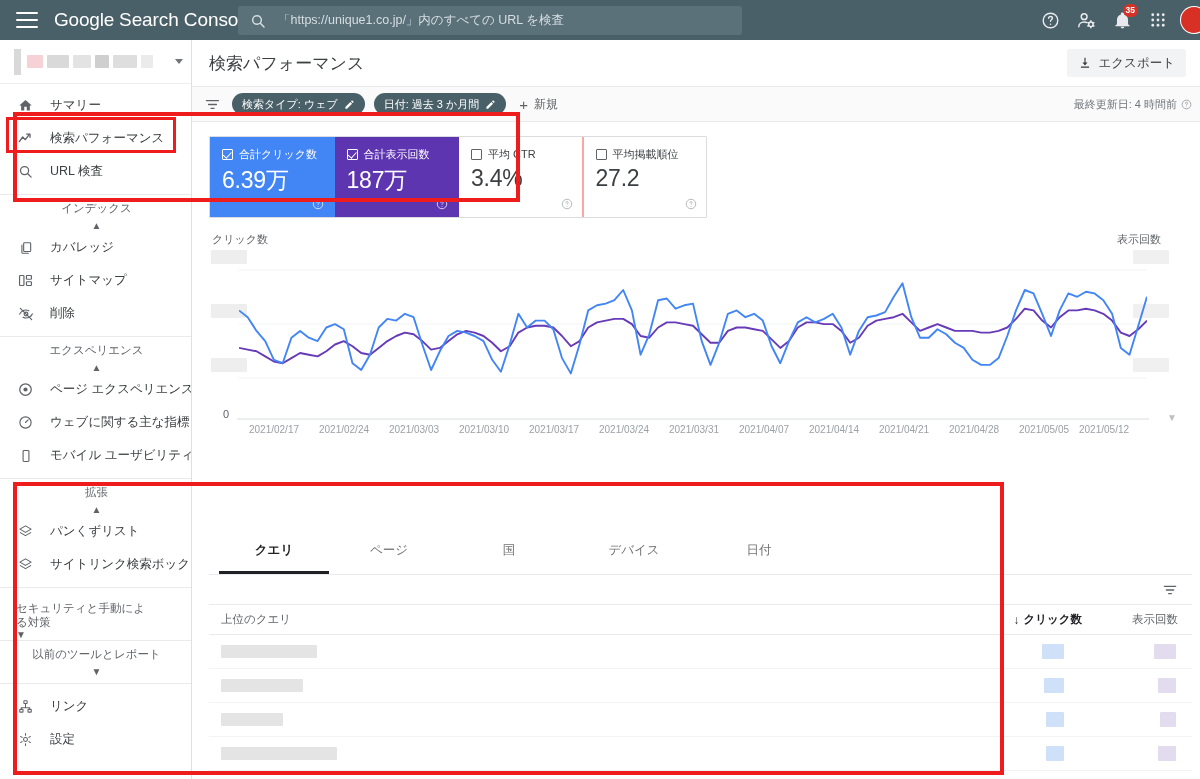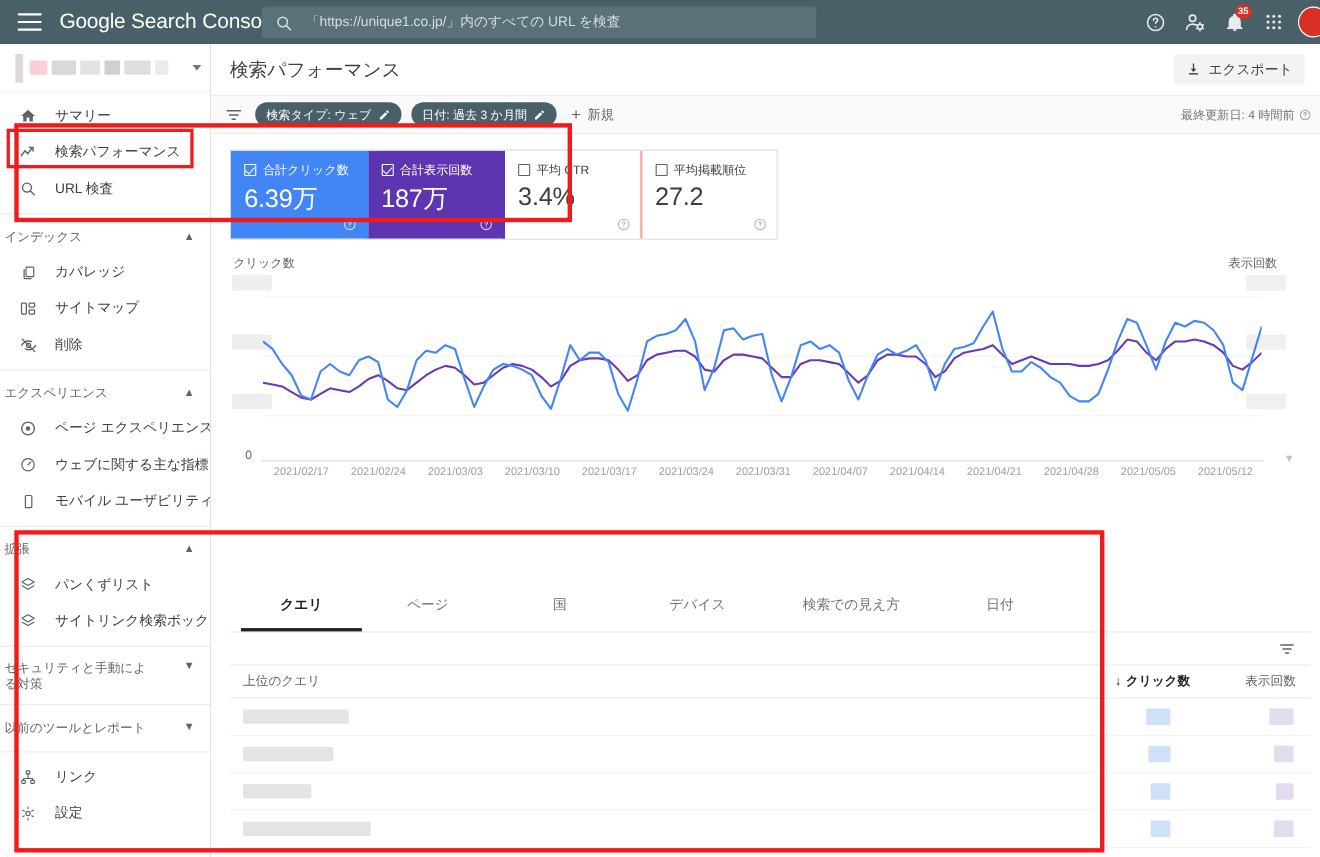--- a/index.html
+++ b/index.html
@@ -77,8 +77,8 @@
   .navitem .lbl { white-space: nowrap; overflow: hidden; }
   .navsep { height: 1px; background: #e8eaed; margin: 6px 0; }
   .navgroup {
-    height: 30px; display: flex; align-items: center; padding: 0 14px 0 4px;
-    font-size: 11.5px; color: #5f6368; cursor: pointer; justify-content: space-between;
+    height: 30px; display: flex; align-items: center; padding: 0 14px 0 16px;
+    font-size: 11.5px; color: #5f6368; cursor: pointer; justify-content: space-between; flex-direction: column;
   }
   .navgroup.tall { height: 40px; align-items: flex-start; padding-top: 7px; }
   .navgroup .gtext { line-height: 1.25; max-width: 130px; }

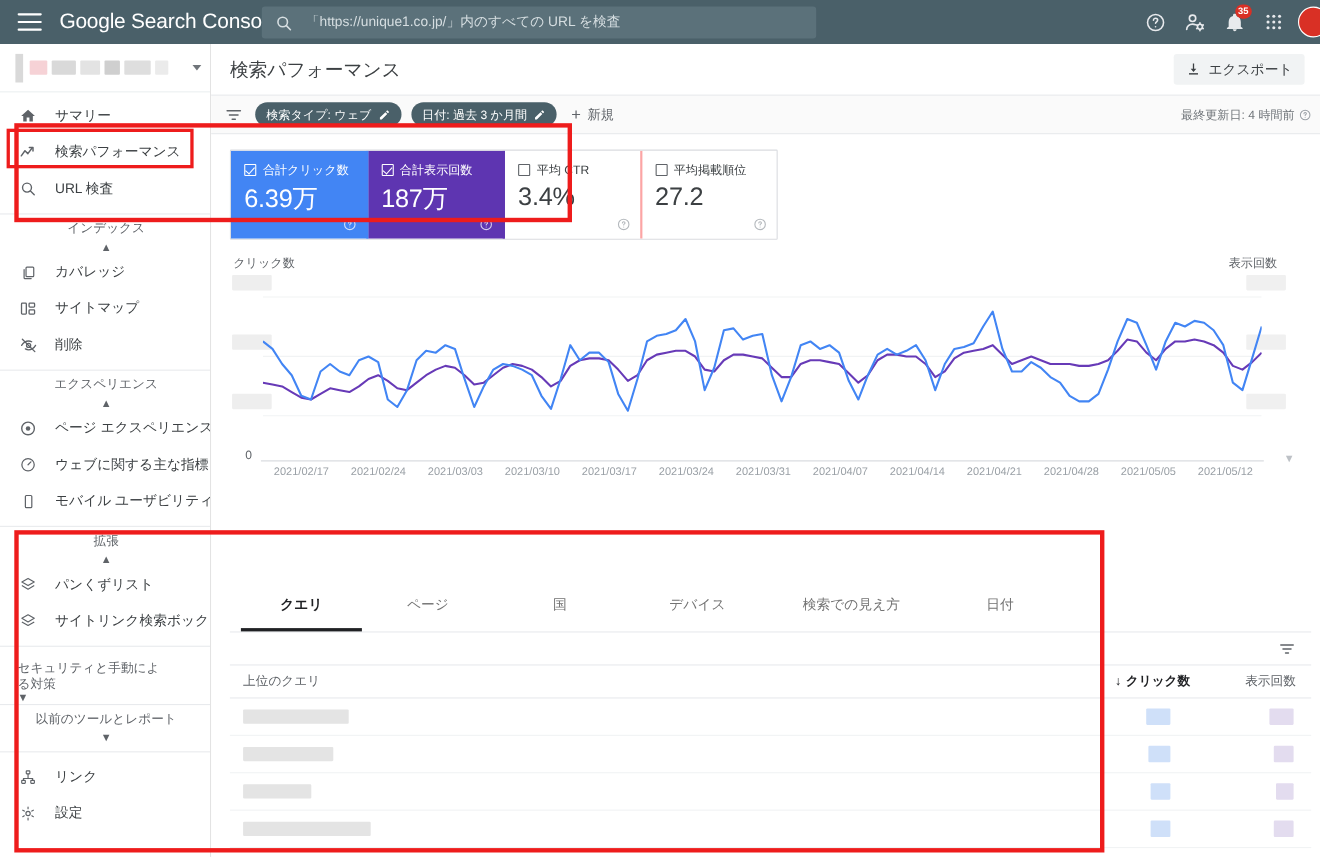--- a/index.html
+++ b/index.html
@@ -596,7 +596,7 @@
         <span class="xtick" style="width: 70px; text-align: center;">2021/04/21</span>
         <span class="xtick" style="width: 70px; text-align: center;">2021/04/28</span>
         <span class="xtick" style="width: 70px; text-align: center;">2021/05/05</span>
-        <span class="xtick" style="width: 70px; text-align: center;">2021/05/12</span>
+        <span class="xtick" style="width: 70px; ">2021/05/12</span>
       </div>
     <span class="scroll-dn">▼</span>
   </div>

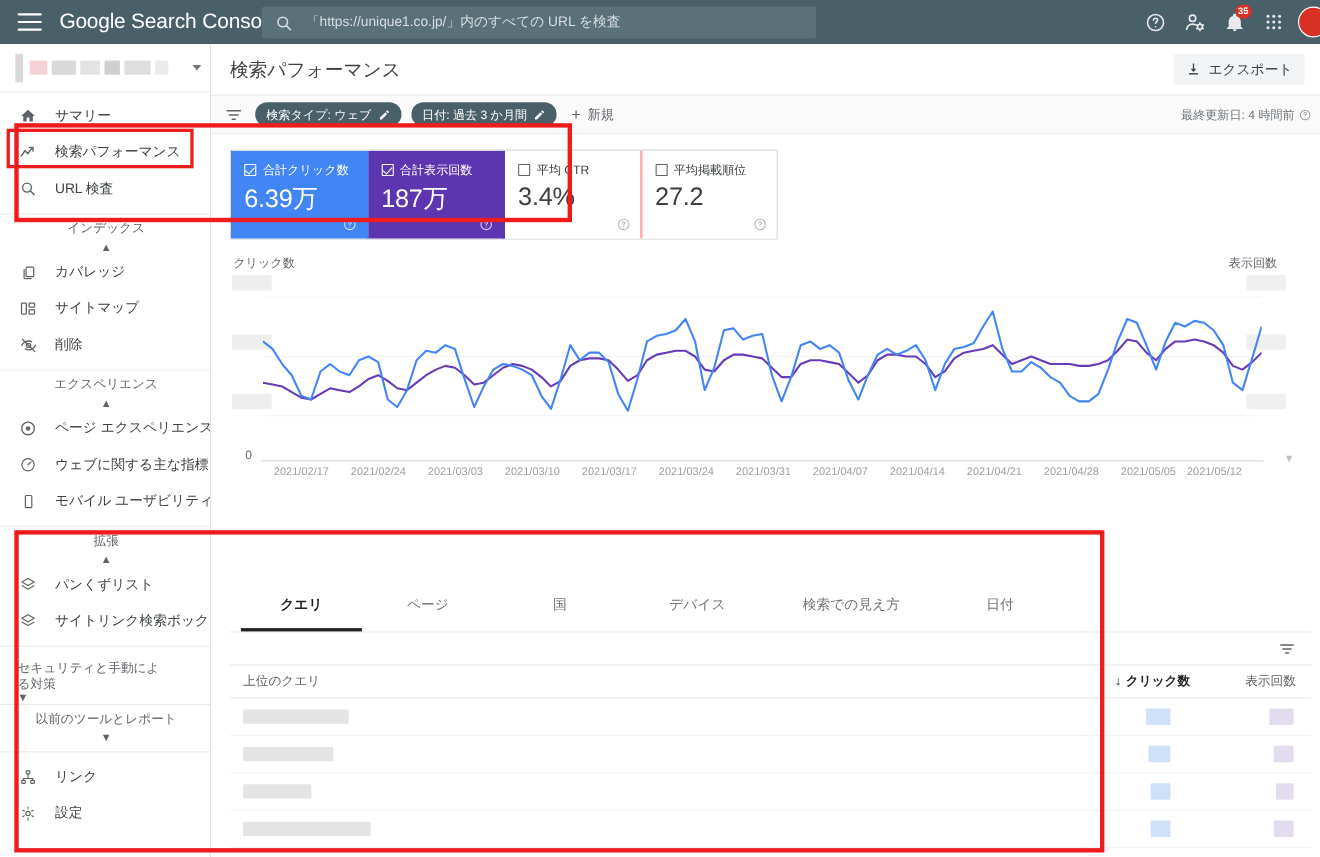--- a/index.html
+++ b/index.html
@@ -615,9 +615,6 @@
         <div class="tab" style="width: 130px;">
           <span>デバイス</span>
         </div>
-        <div class="tab" style="width: 150px;">
-          <span>検索での見え方</span>
-        </div>
         <div class="tab" style="width: 120px;">
           <span>日付</span>
         </div>

